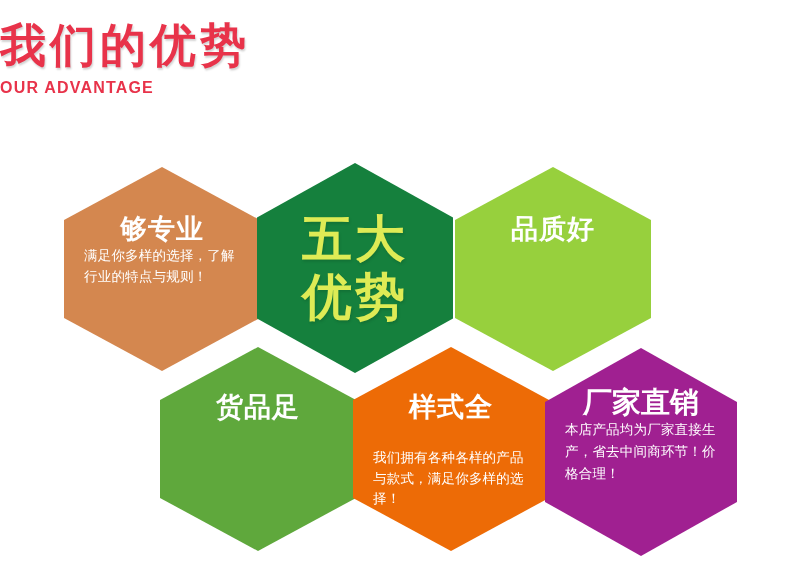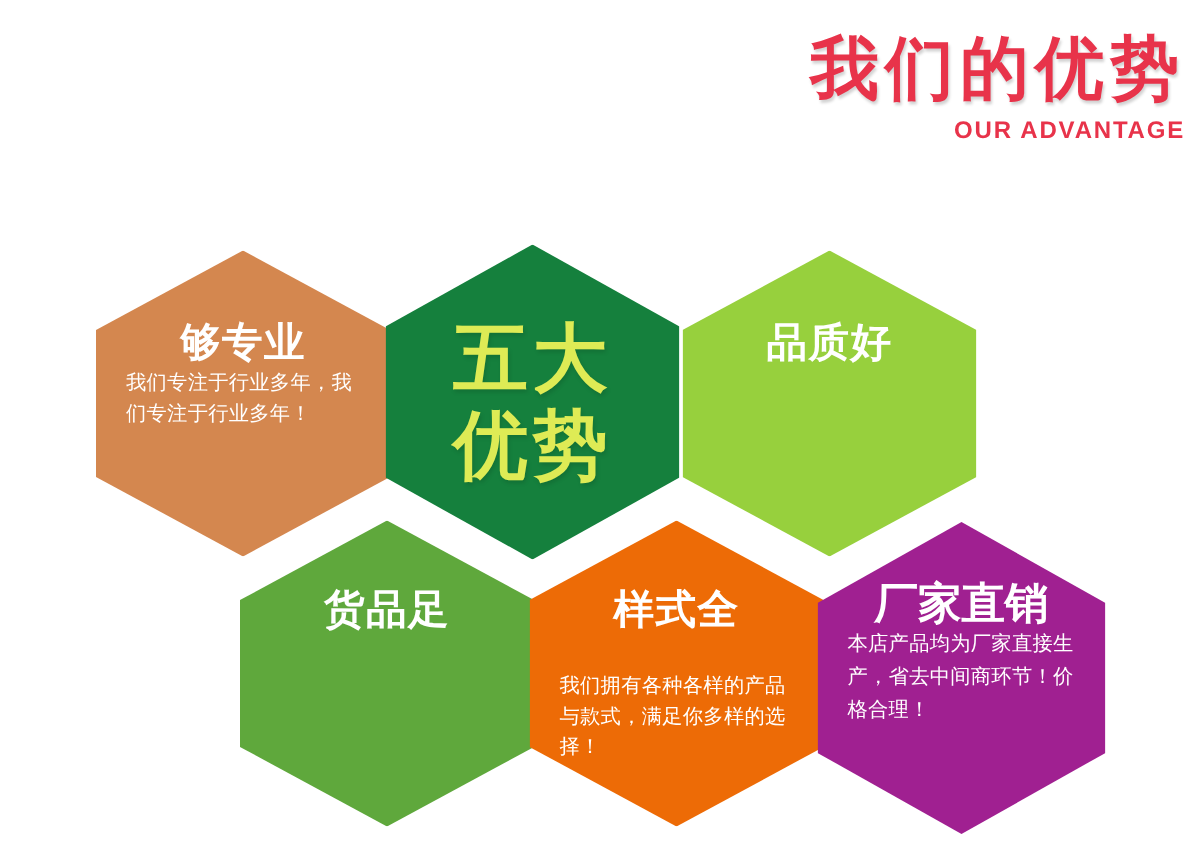--- a/index.html
+++ b/index.html
@@ -26,7 +26,7 @@
     top: 18px;
     left: 0;
     width: 790px;
-    text-align: right;
+    text-align: left;
   }
   .title-cn {
     font-size: 46px;

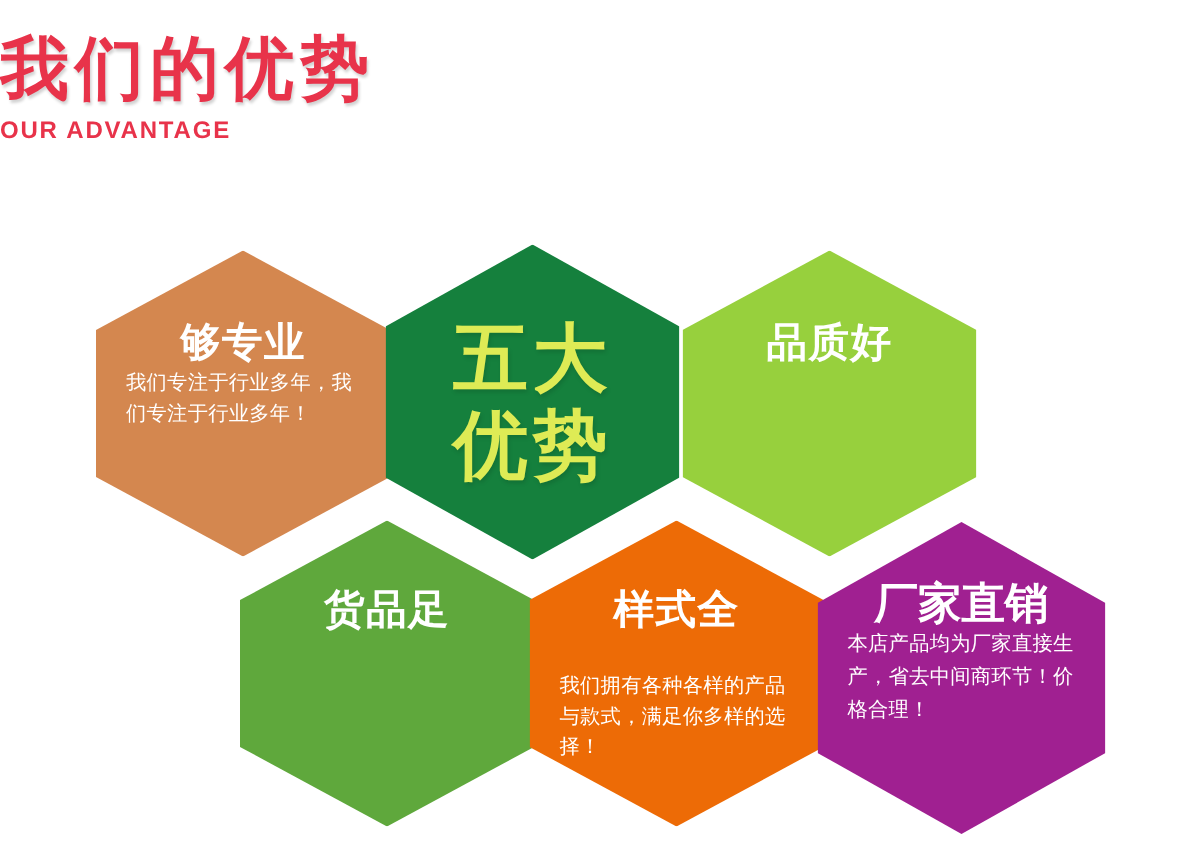--- a/index.html
+++ b/index.html
@@ -126,7 +126,7 @@
 
   <div class="hex" id="hex-pro">
     <div class="hex-heading">够专业</div>
-    <div class="hex-body">我们专注于行业多年，我们专注于行业多年！</div>
+    <div class="hex-body">满足你多样的选择，了解行业的特点与规则！</div>
   </div>
 
   <div class="hex" id="hex-center">

